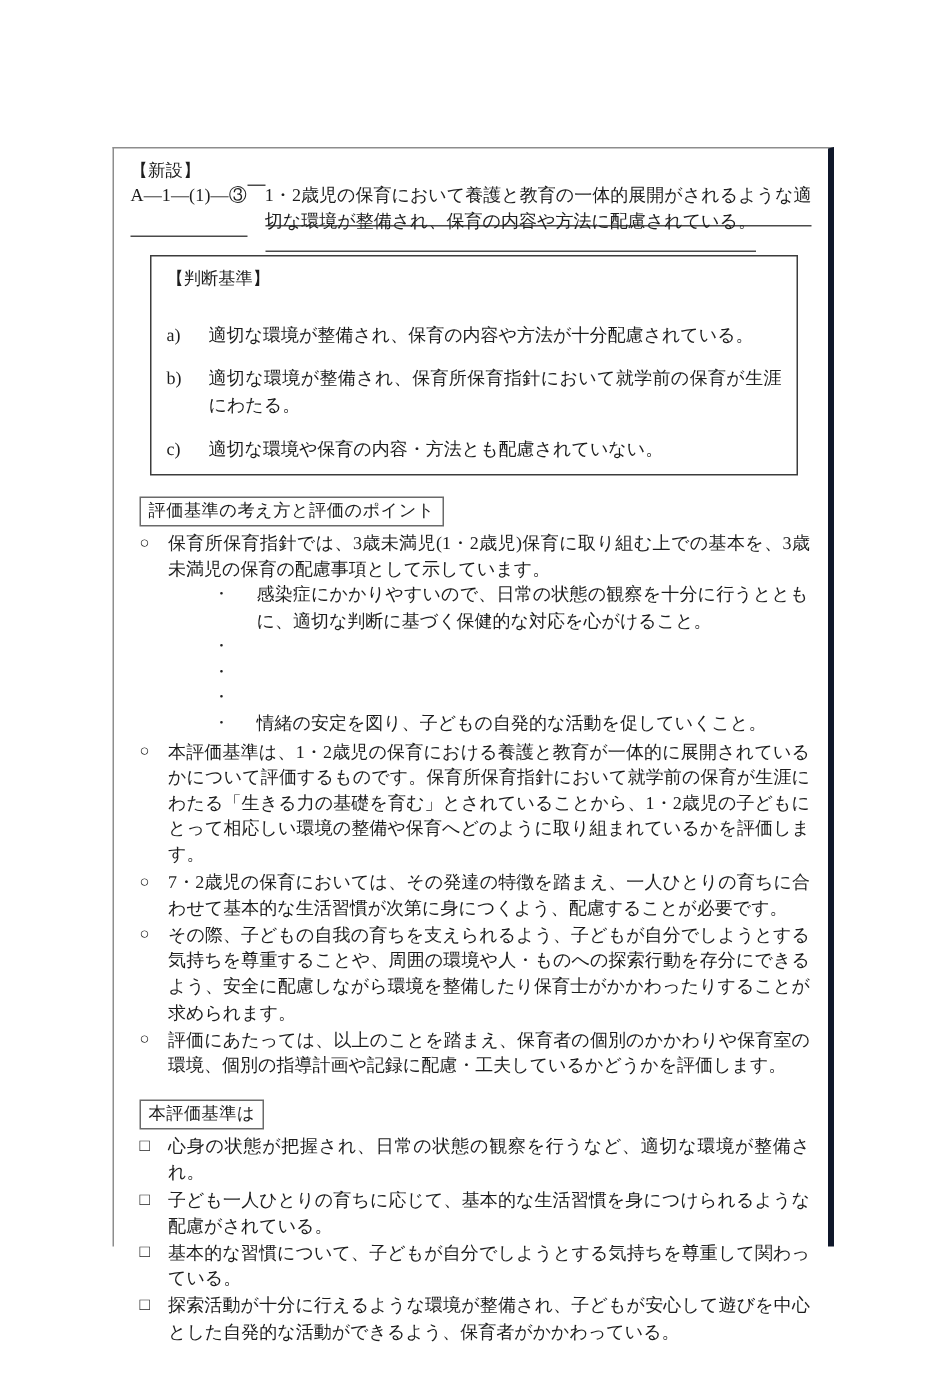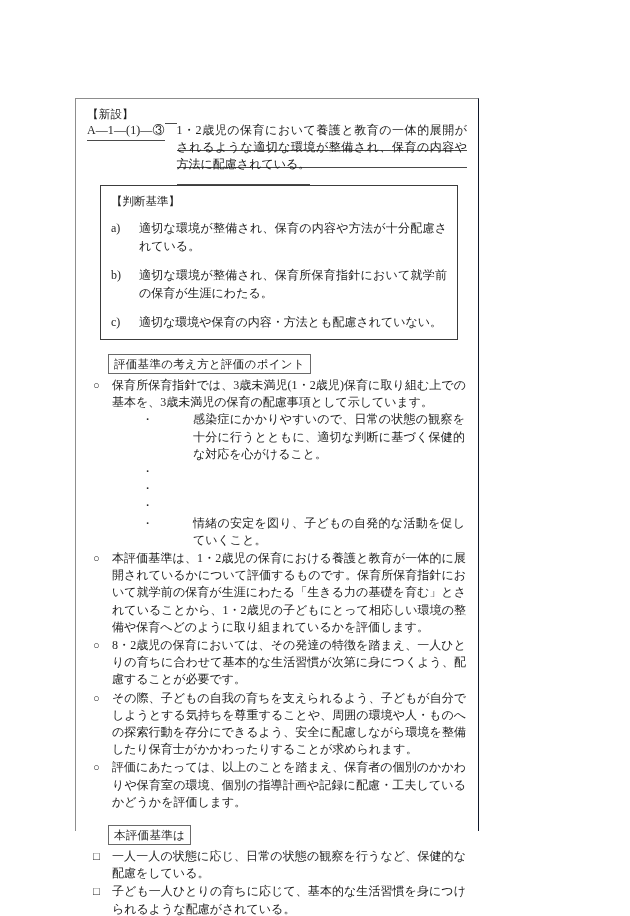--- a/index.html
+++ b/index.html
@@ -20,10 +20,10 @@
     position: absolute;
     left: 75px;
     top: 98px;
-    width: 404px;
+    width: 481px;
     height: 733px;
     border-left: 1px solid #8d8d8d;
-    border-right: 1px solid #0f172a;
+    border-right: 4px solid #0f172a;
     border-top: 1px solid #8d8d8d;
     box-sizing: border-box;
   }

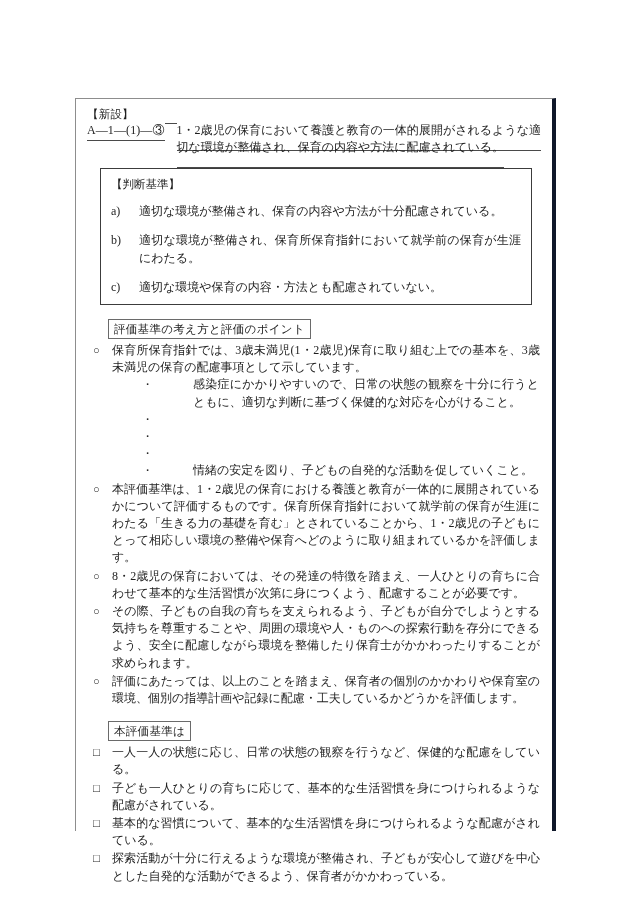--- a/index.html
+++ b/index.html
@@ -46,7 +46,7 @@
   .heading-code {
     white-space: nowrap;
     border-bottom: 1px solid #4a4a4a;
-    padding-bottom: 1px;
+    padding-bottom: 18px;
     letter-spacing: 0.1px;
   }
   .heading-gap {

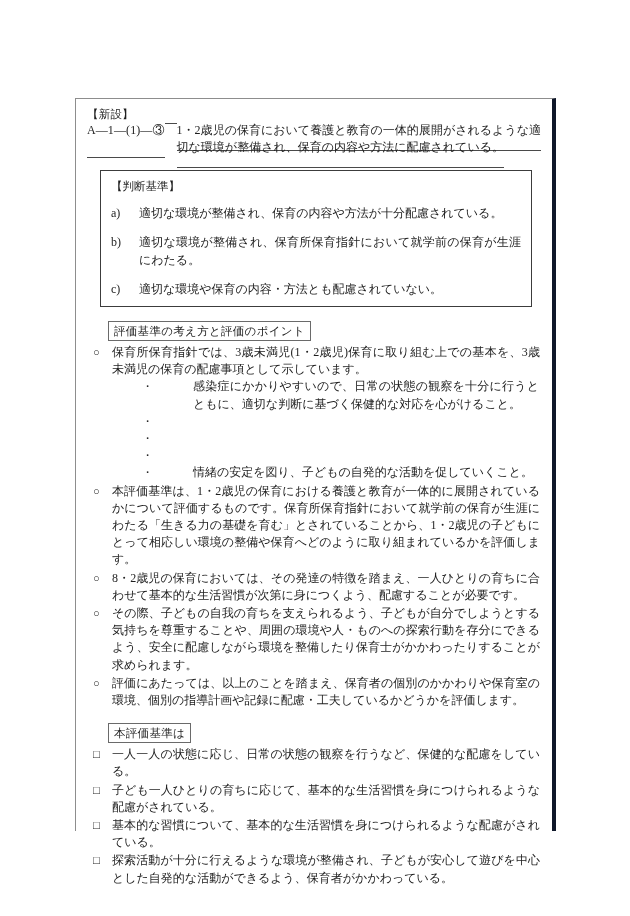--- a/index.html
+++ b/index.html
@@ -78,7 +78,7 @@
   .crit-title {
     font-size: 11.5px;
     line-height: 16px;
-    margin-bottom: 10px;
+    margin-bottom: 20px;
   }
   .crit-item {
     display: flex;

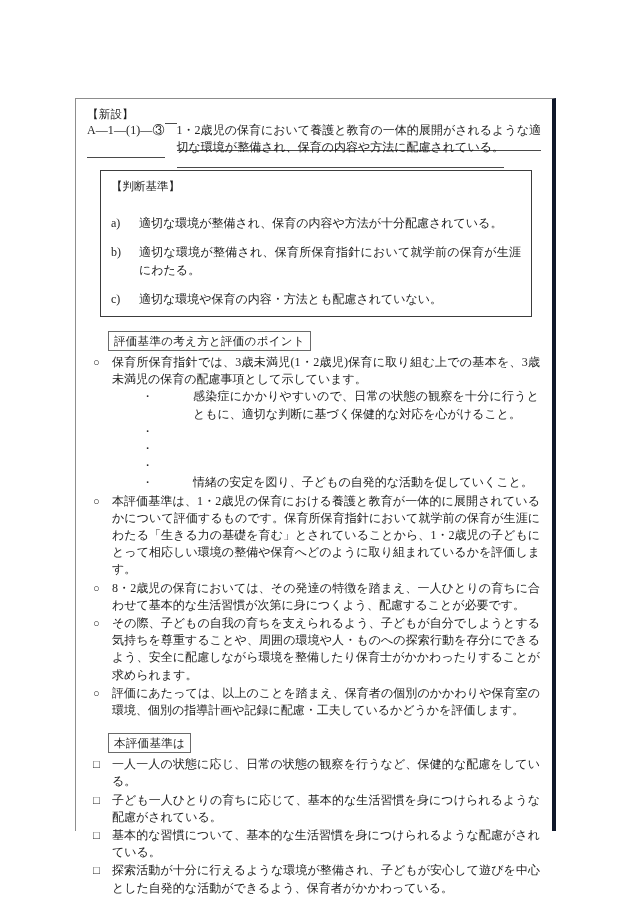--- a/index.html
+++ b/index.html
@@ -105,7 +105,7 @@
     font-size: 11.5px;
     line-height: 14px;
     padding: 2px 5px 2px 5px;
-    margin: 14px 0 2px 21px;
+    margin: 14px 0 2px 6px;
     letter-spacing: 0.3px;
   }
 

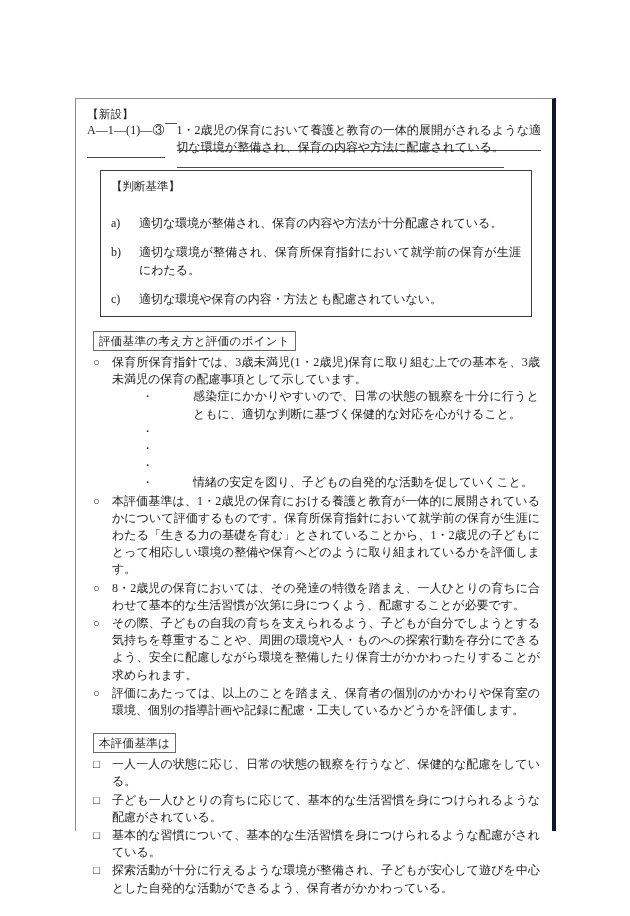--- a/index.html
+++ b/index.html
@@ -151,7 +151,7 @@
     text-align: justify;
     text-justify: inter-character;
     padding-right: 2px;
-    margin-left: 40px;
+    margin-left: 18px;
   }
 </style>
 </head>

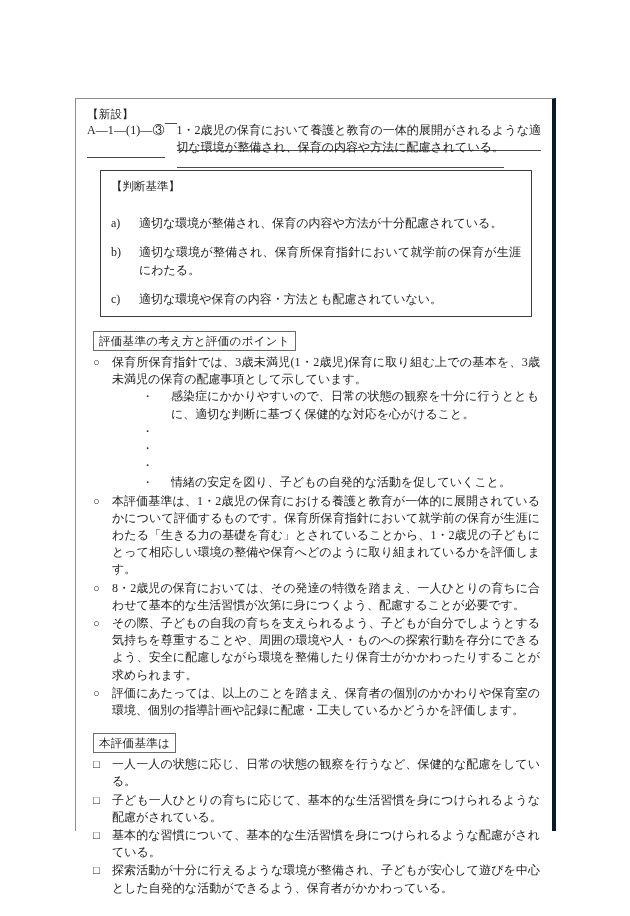--- a/index.html
+++ b/index.html
@@ -218,7 +218,7 @@
       </div>
       <div class="bitem">
         <span class="bmark">○</span>
-        <span class="btext">8・2歳児の保育においては、その発達の特徴を踏まえ、一人ひとりの育ちに合わせて基本的な生活習慣が次第に身につくよう、配慮することが必要です。</span>
+        <span class="btext">7・2歳児の保育においては、その発達の特徴を踏まえ、一人ひとりの育ちに合わせて基本的な生活習慣が次第に身につくよう、配慮することが必要です。</span>
       </div>
       <div class="bitem">
         <span class="bmark">○</span>

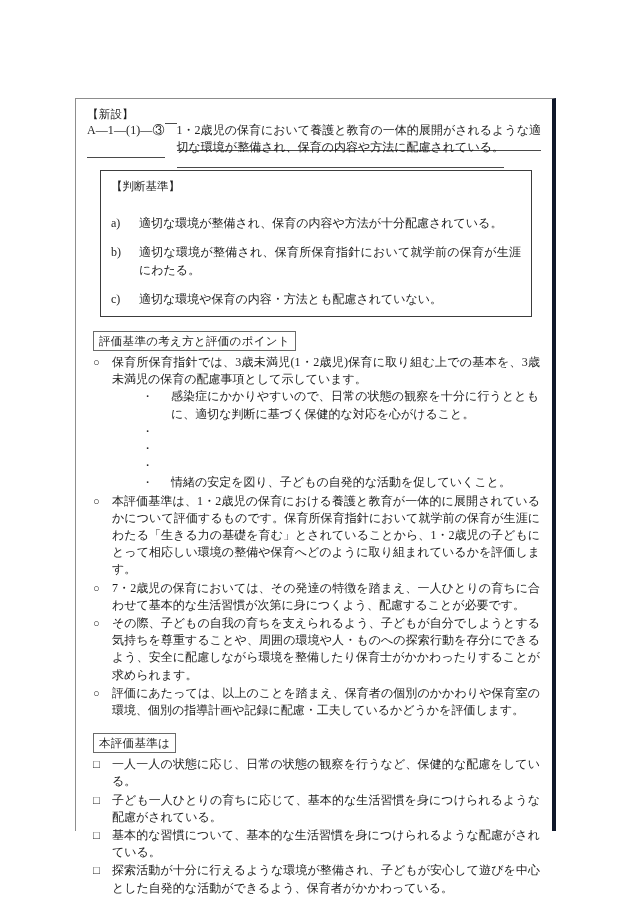--- a/index.html
+++ b/index.html
@@ -236,7 +236,7 @@
     <div class="blist">
       <div class="bitem">
         <span class="bmark sq">□</span>
-        <span class="btext">一人一人の状態に応じ、日常の状態の観察を行うなど、保健的な配慮をしている。</span>
+        <span class="btext">心身の状態が把握され、日常の状態の観察を行うなど、適切な環境が整備され。</span>
       </div>
       <div class="bitem">
         <span class="bmark sq">□</span>

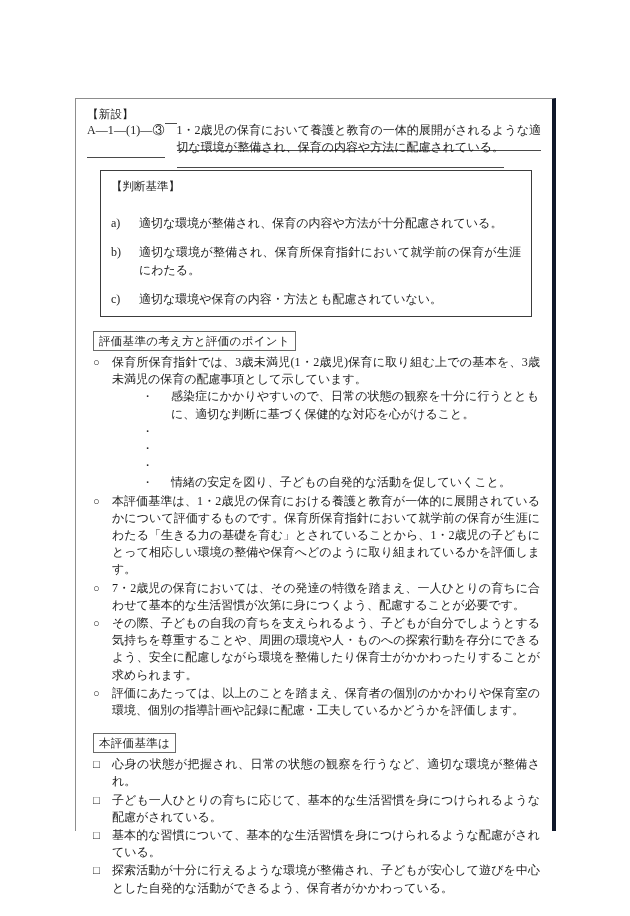--- a/index.html
+++ b/index.html
@@ -244,7 +244,7 @@
       </div>
       <div class="bitem">
         <span class="bmark sq">□</span>
-        <span class="btext">基本的な習慣について、基本的な生活習慣を身につけられるような配慮がされている。</span>
+        <span class="btext">基本的な習慣について、子どもが自分でしようとする気持ちを尊重して関わっている。</span>
       </div>
       <div class="bitem">
         <span class="bmark sq">□</span>

